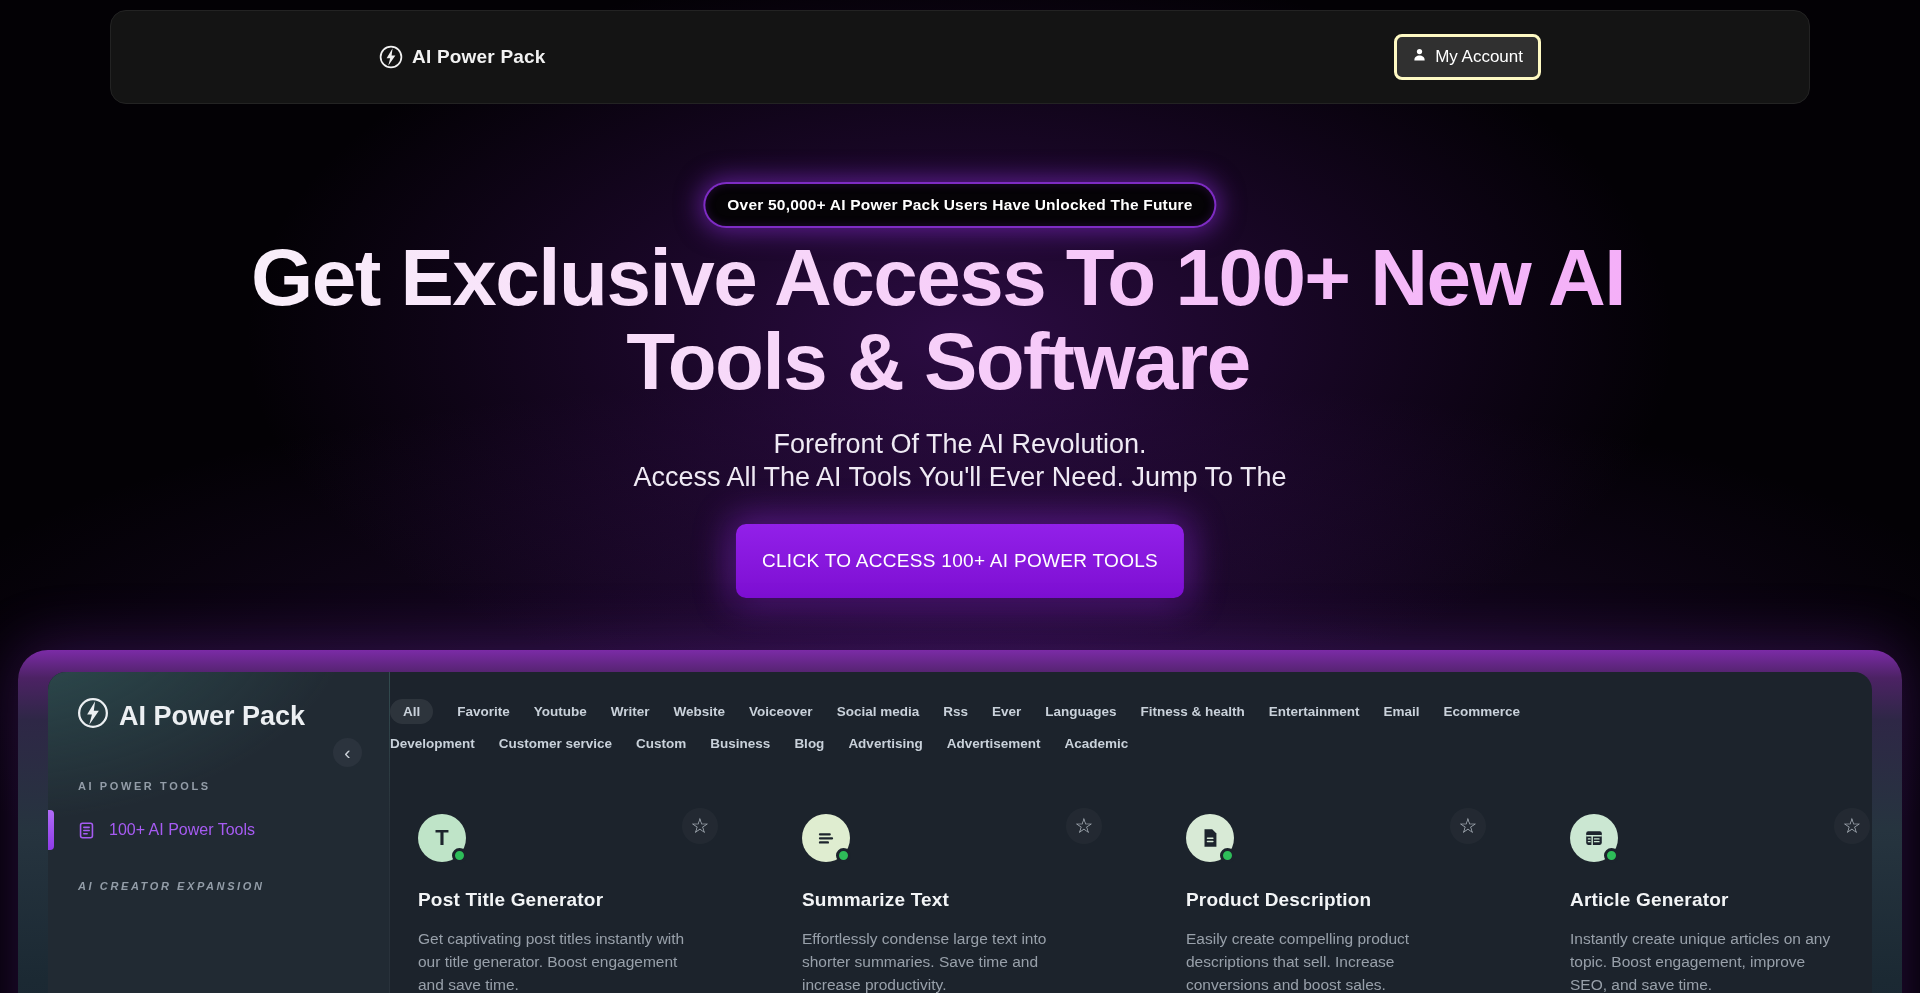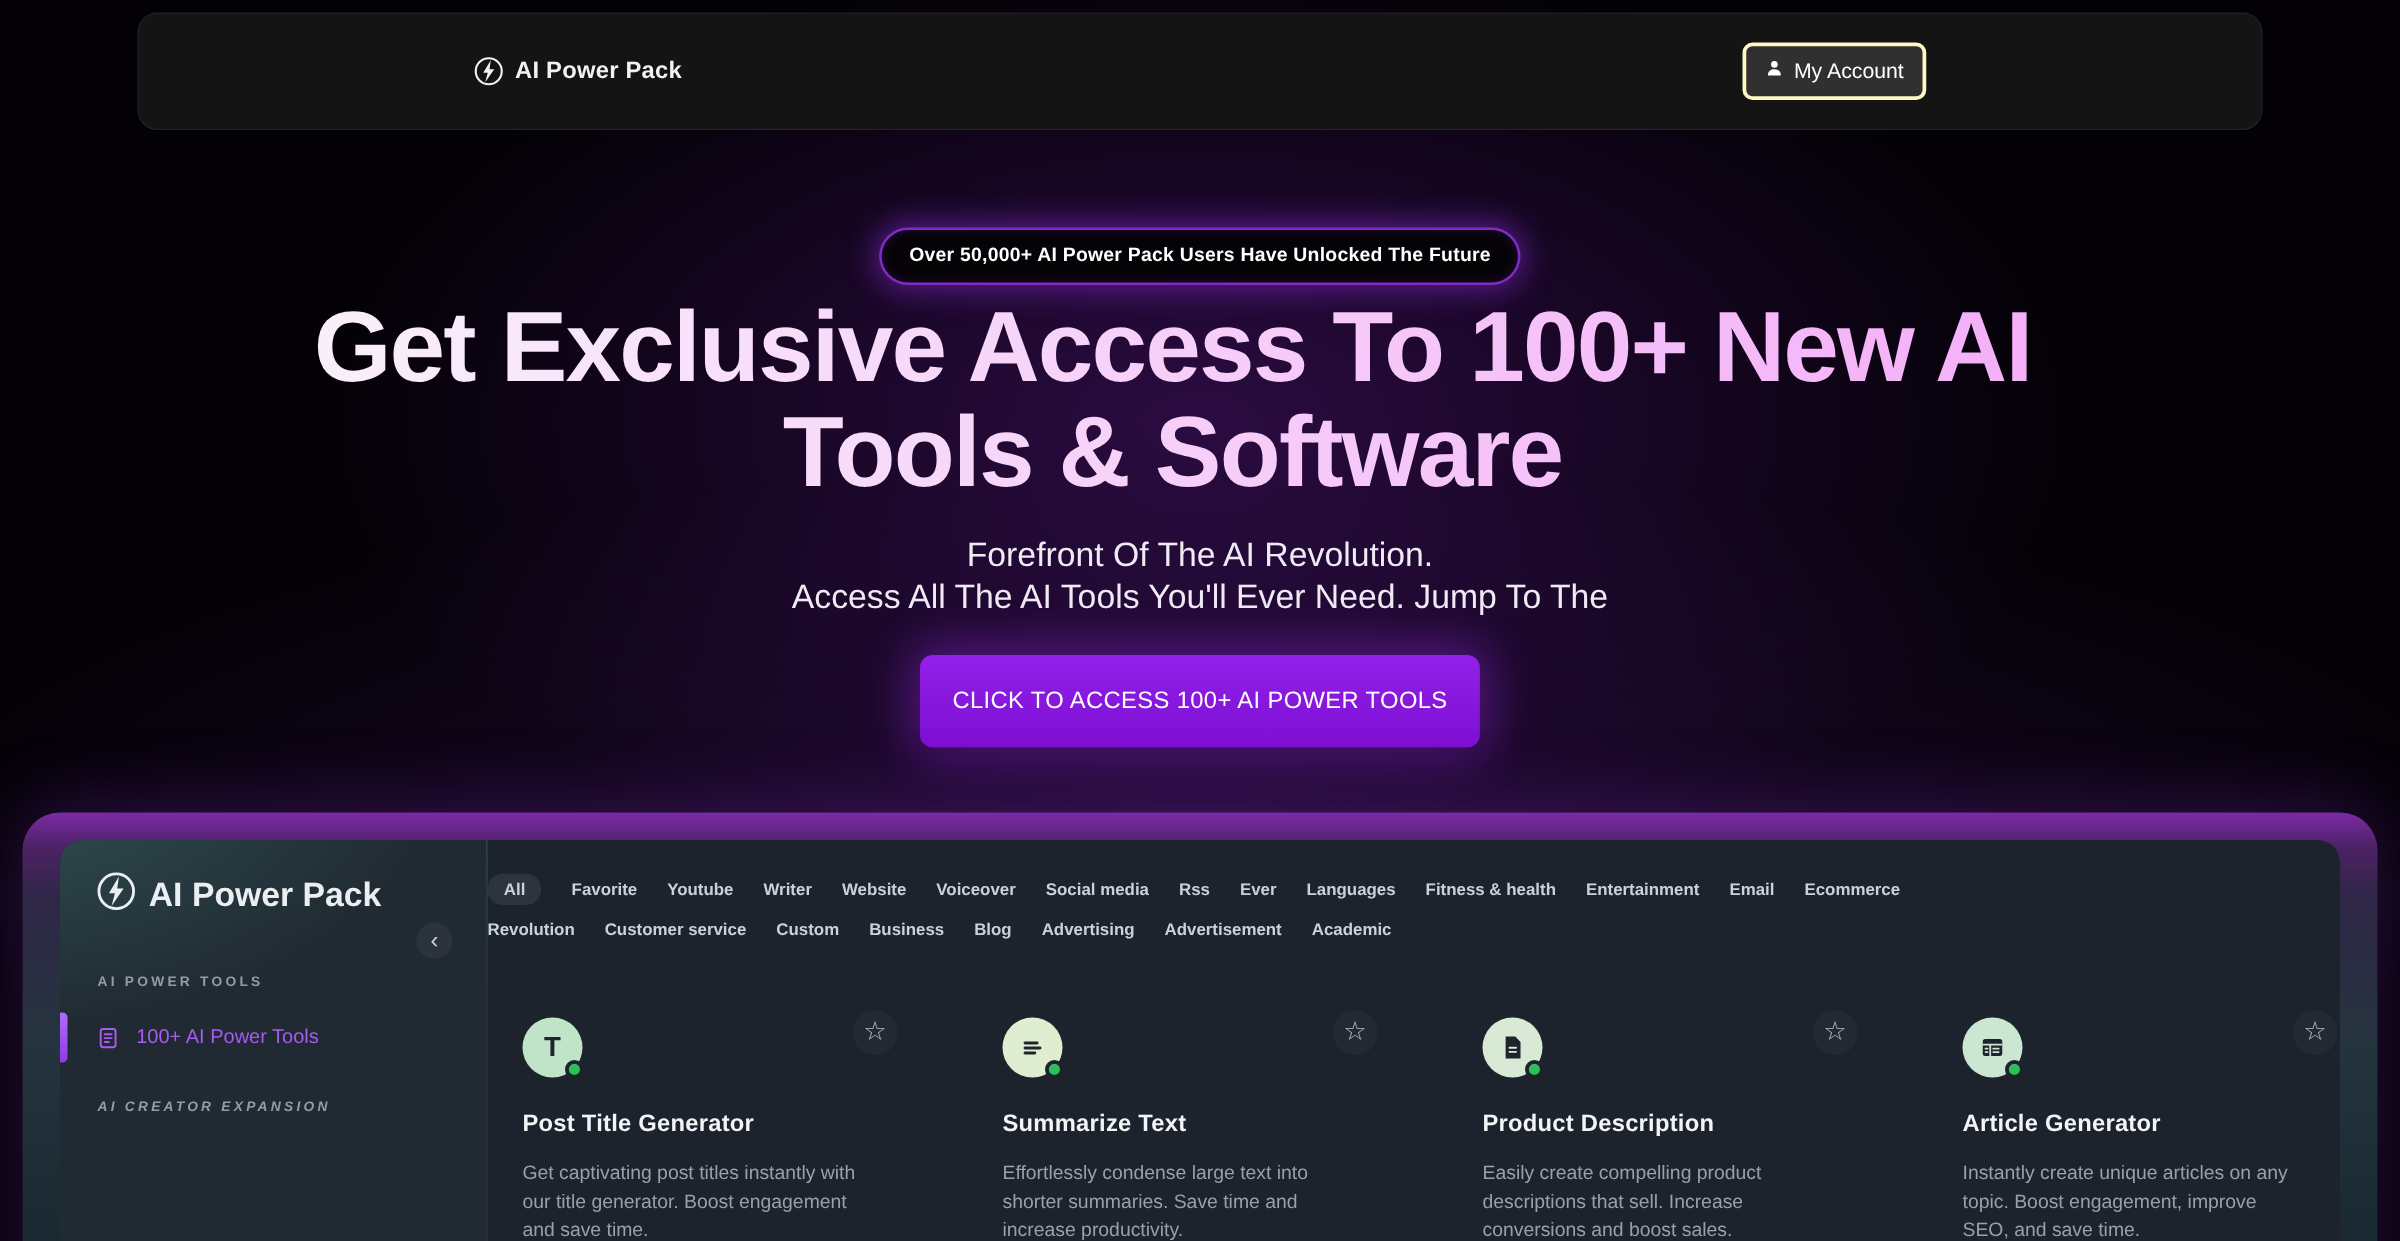--- a/index.html
+++ b/index.html
@@ -170,7 +170,7 @@
             <div class="tab">Ecommerce</div>
           </div>
         <div class="tabs-row" id="tabs-row2">
-            <div class="tab">Revolution</div>
+            <div class="tab">Development</div>
             <div class="tab">Customer service</div>
             <div class="tab">Custom</div>
             <div class="tab">Business</div>

